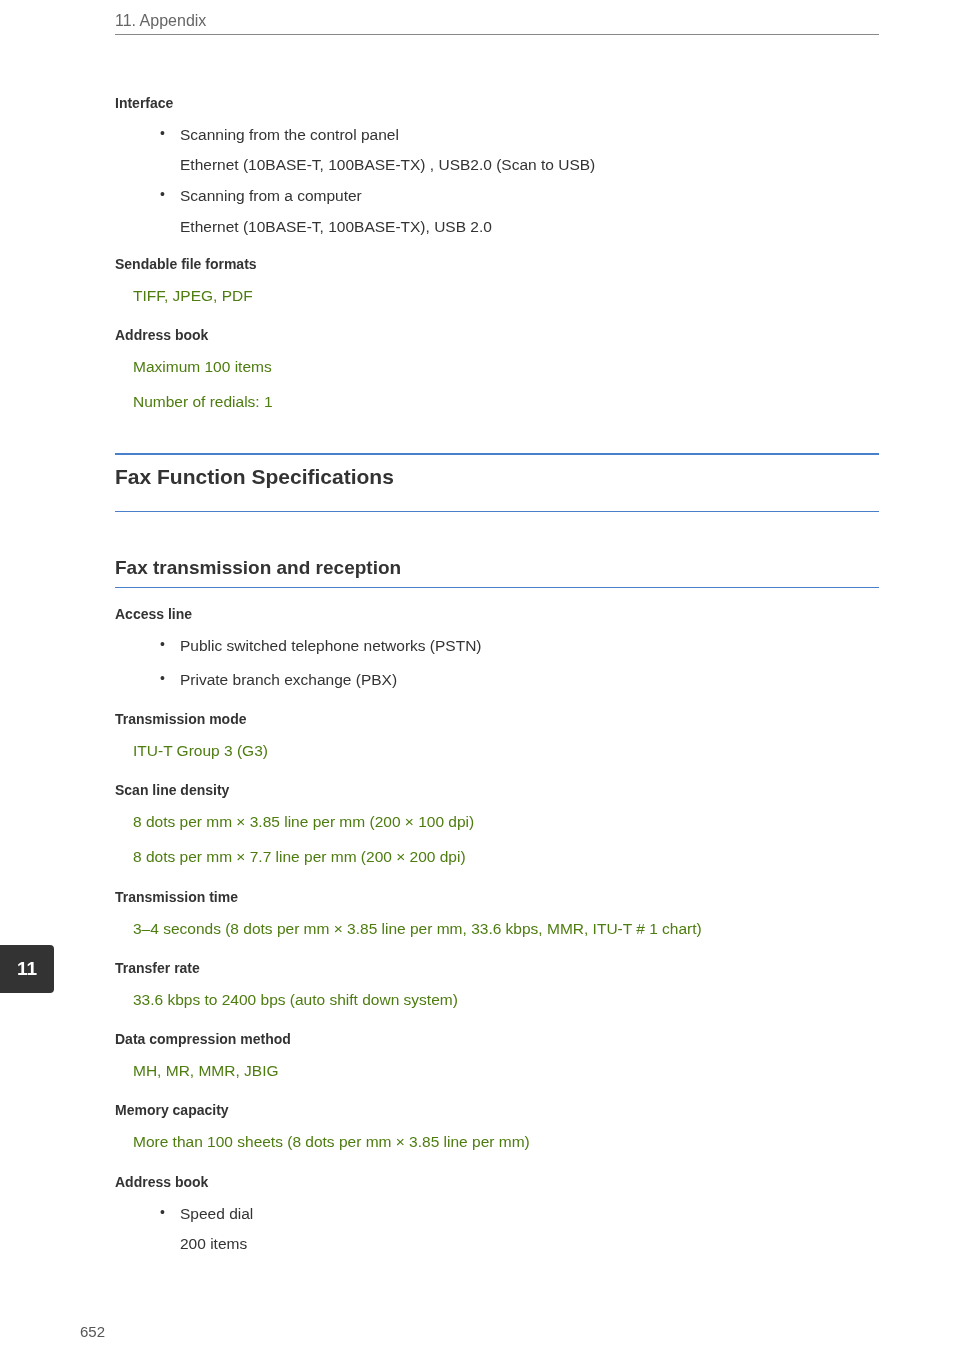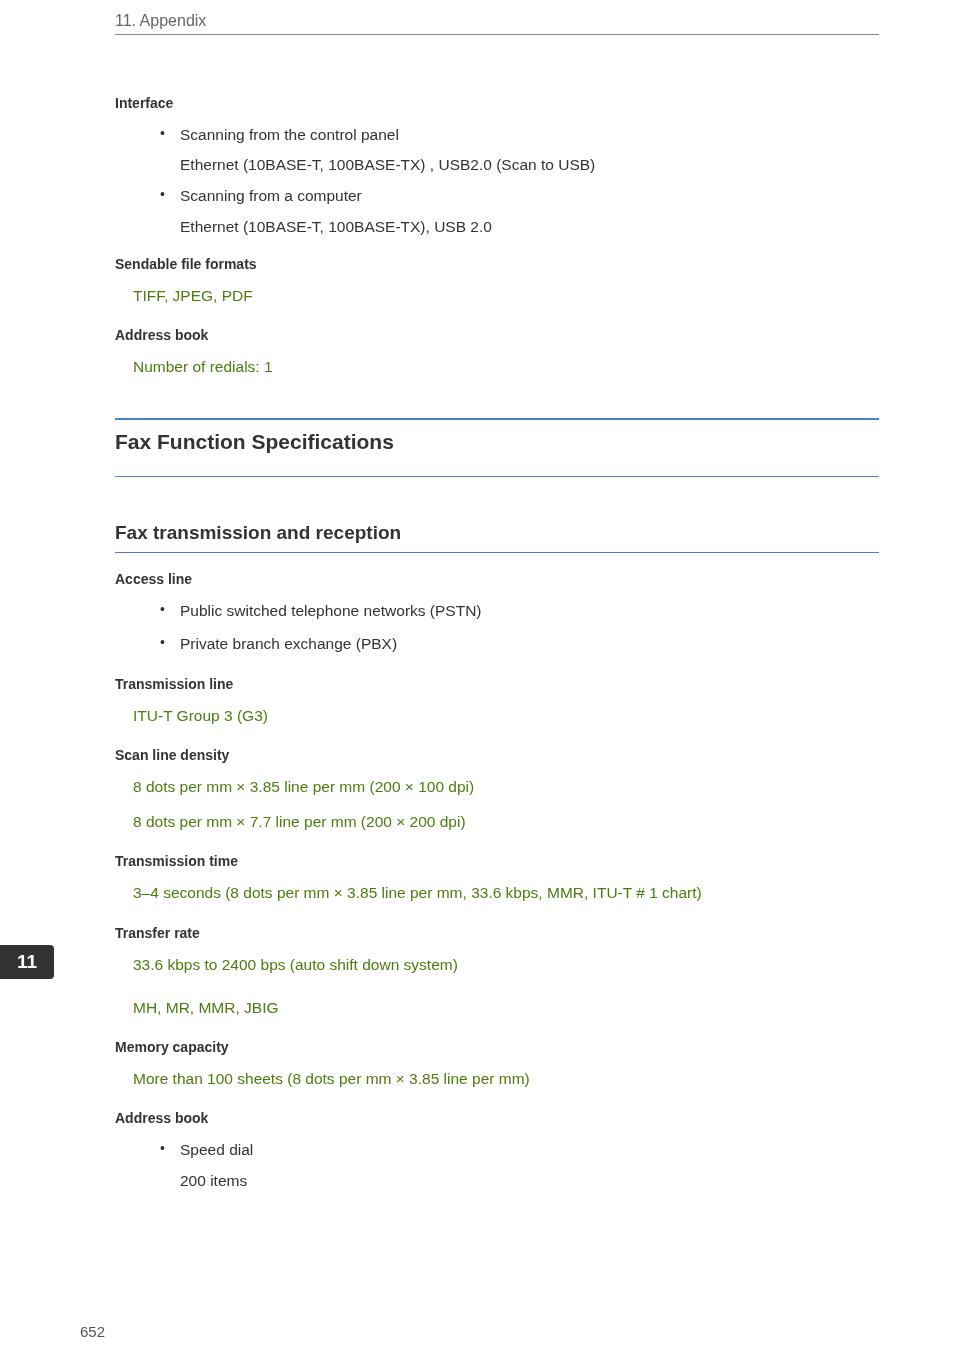--- a/index.html
+++ b/index.html
@@ -136,6 +136,7 @@
 
   <div class="section-block">
     <div class="spec-heading">Address book</div>
+    <div class="indent-text">Maximum 100 items</div>
     <div class="indent-text">Number of redials: 1</div>
   </div>
 

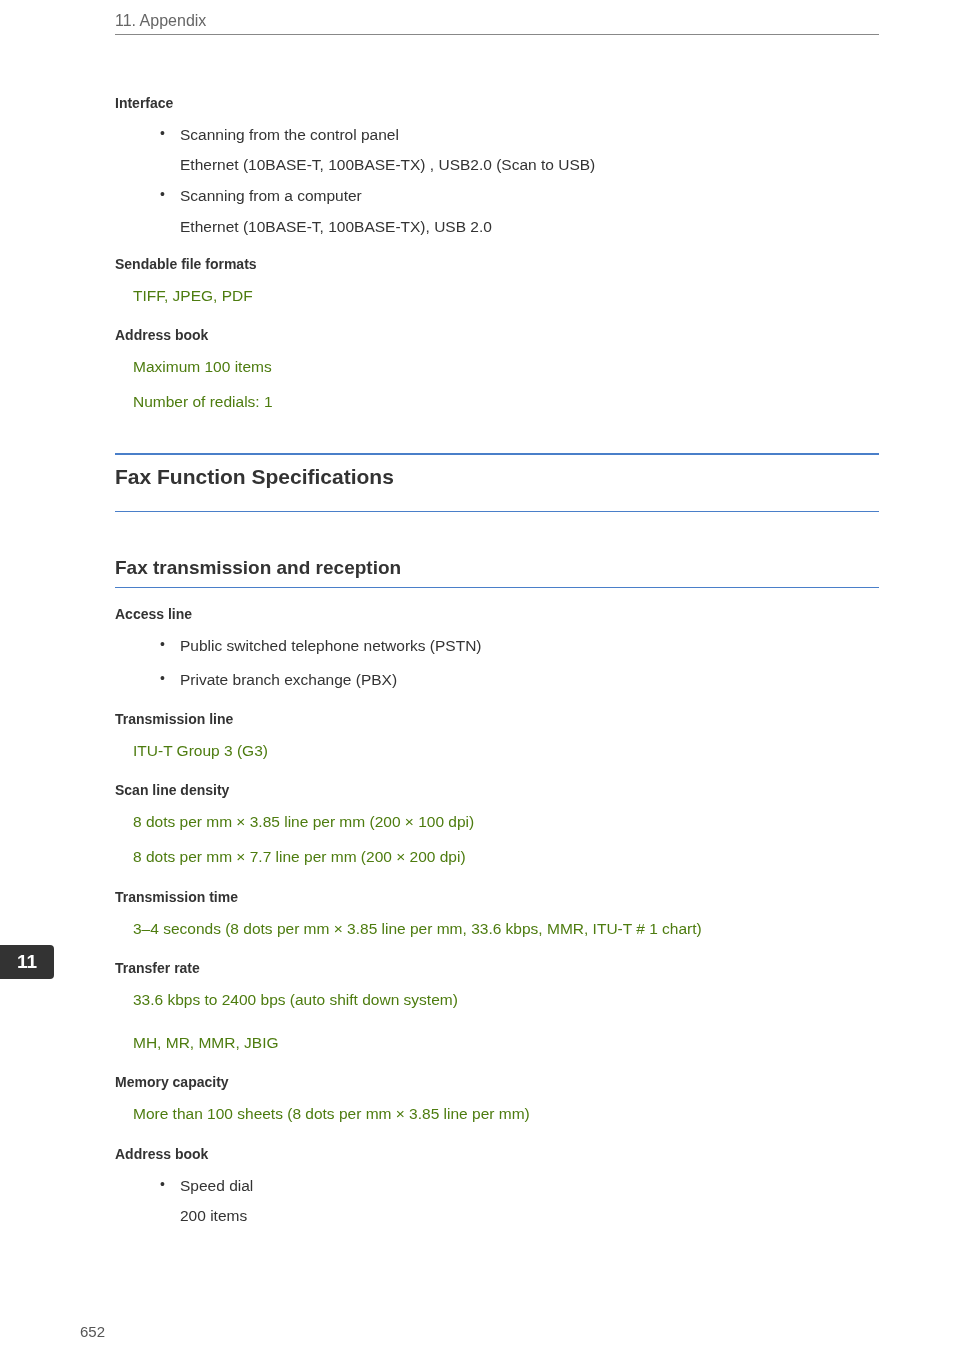--- a/index.html
+++ b/index.html
@@ -159,7 +159,7 @@
   </div>
 
   <div class="section-block">
-    <div class="spec-heading">Transmission line</div>
+    <div class="spec-heading">Transmission mode</div>
     <div class="indent-text">ITU-T Group 3 (G3)</div>
   </div>
 

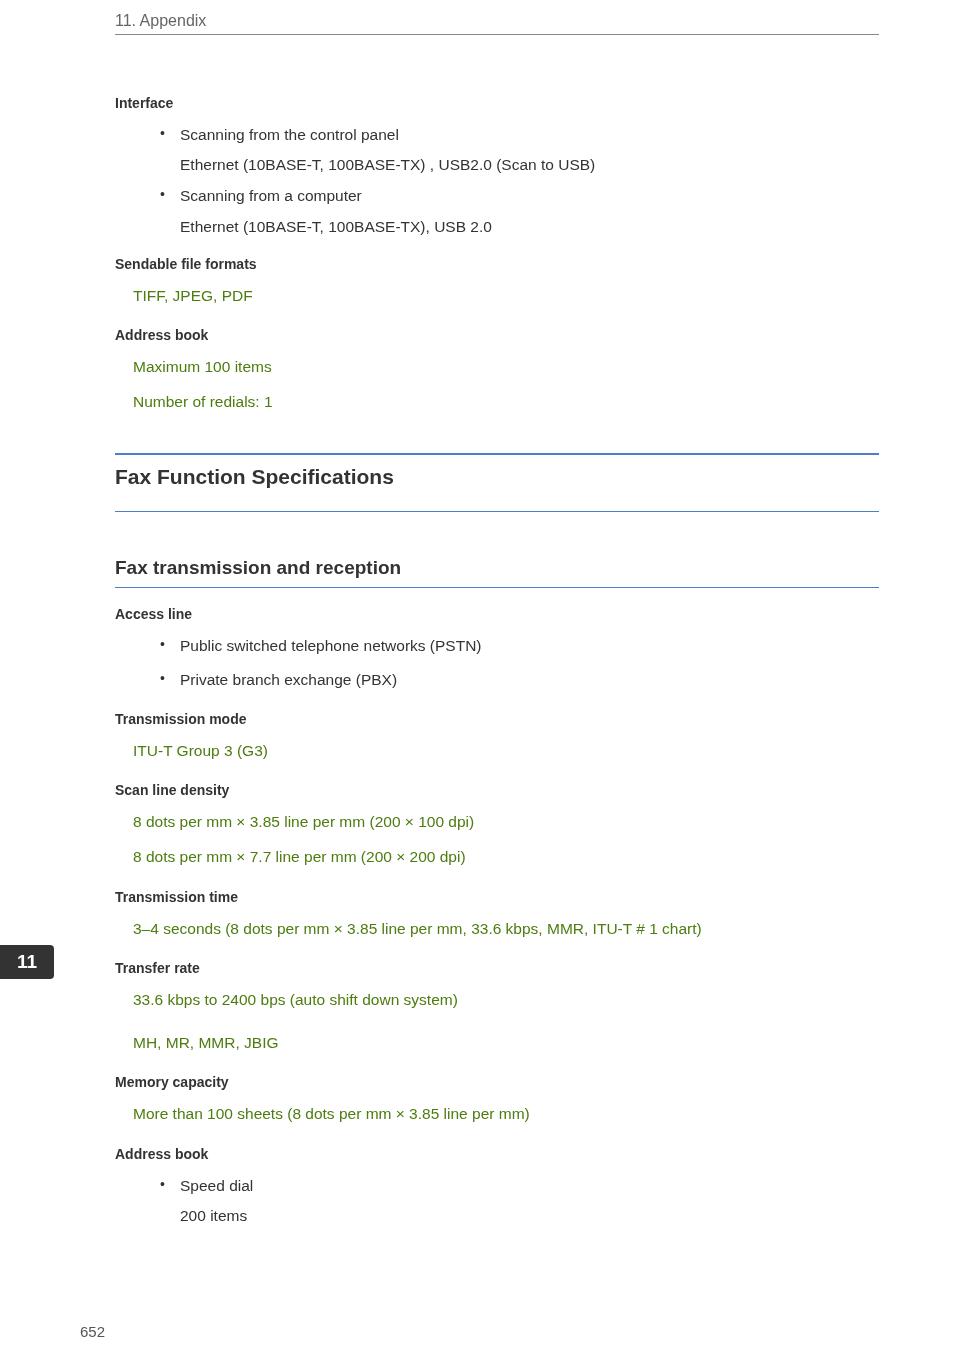--- a/index.html
+++ b/index.html
@@ -89,7 +89,7 @@
       left: 0;
       top: 945px;
       width: 54px;
-      height: 34px;
+      height: 48px;
       background: #333333;
       color: #ffffff;
       font-size: 19px;

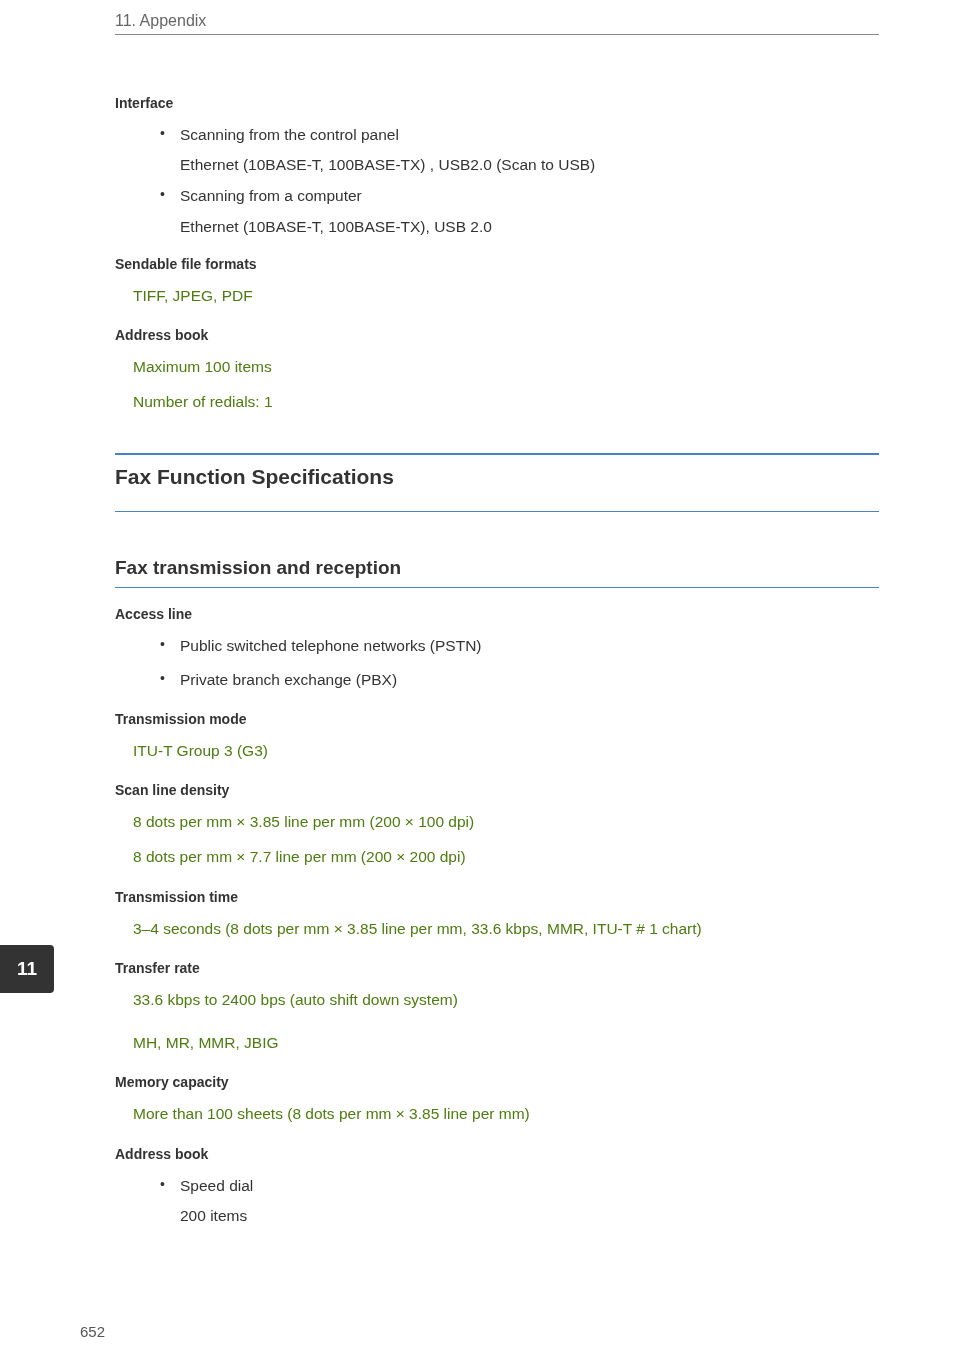--- a/index.html
+++ b/index.html
@@ -180,6 +180,7 @@
   </div>
 
   <div class="section-block">
+    <div class="spec-heading">Data compression method</div>
     <div class="indent-text">MH, MR, MMR, JBIG</div>
   </div>
 

